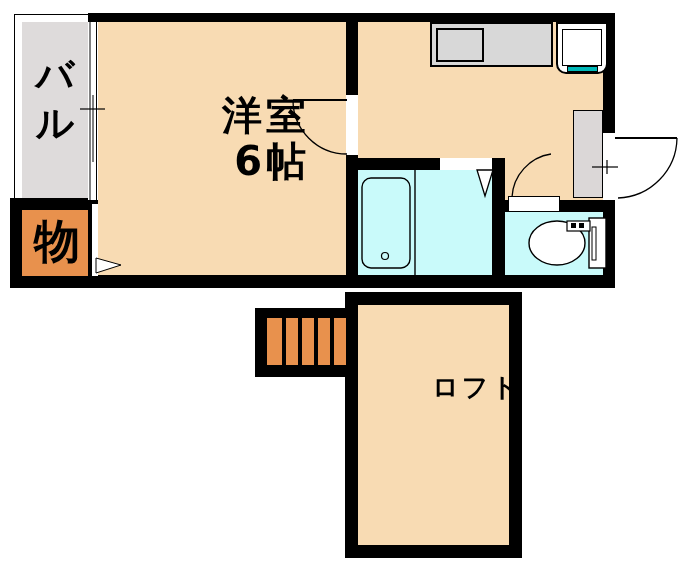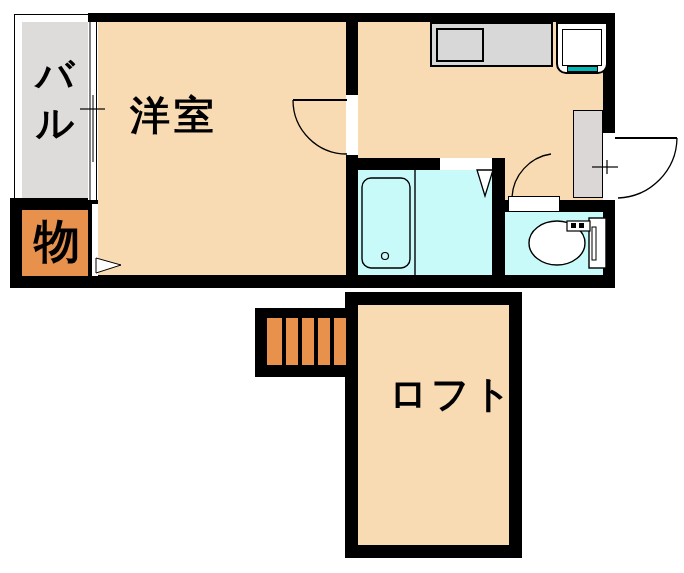--- a/index.html
+++ b/index.html
@@ -95,7 +95,7 @@
     <line x1="80" y1="109" x2="105" y2="109" stroke="#000" stroke-width="1.2"></line>
   </svg>
 
-  <div class="label" style="left:130px;top:92px;width:180px;text-align:left;font-size:40px;letter-spacing:4px;">
+  <div class="label" style="left:130px;top:92px;width:180px;text-align:right;font-size:40px;letter-spacing:4px;">
     <div>洋室</div>
   </div>
 

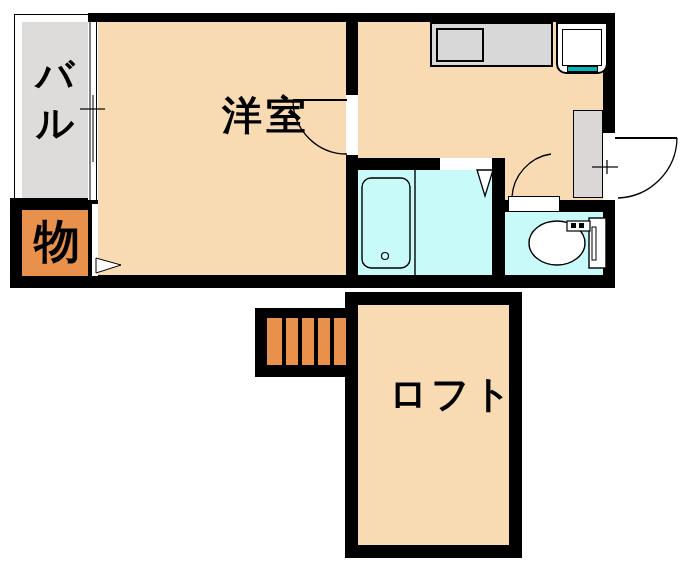--- a/index.html
+++ b/index.html
@@ -97,6 +97,7 @@
 
   <div class="label" style="left:130px;top:92px;width:180px;text-align:right;font-size:40px;letter-spacing:4px;">
     <div>洋室</div>
+    <div>6帖</div>
   </div>
 
   <div class="label" style="left:26px;top:52px;width:58px;text-align:center;font-size:38px;line-height:1.25;">

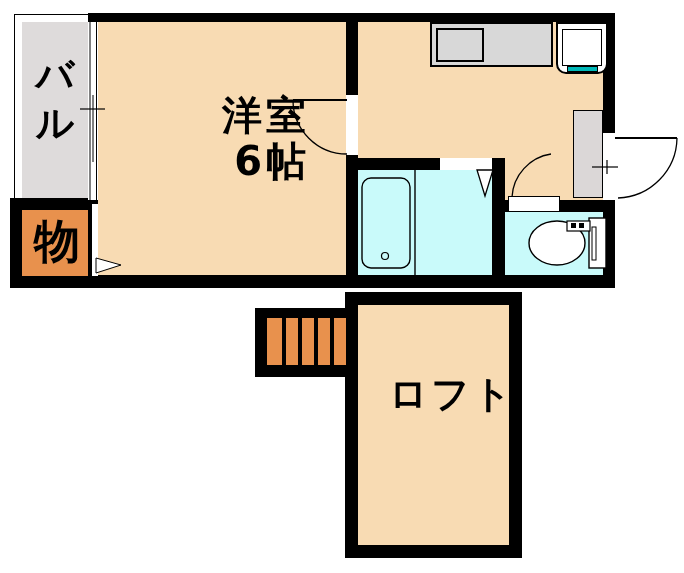--- a/index.html
+++ b/index.html
@@ -107,7 +107,7 @@
 
   <div class="label" style="left:27px;top:215px;width:60px;text-align:center;font-size:46px;">物</div>
 
-  <div class="label" style="left:389px;top:372px;width:150px;text-align:left;font-size:38px;letter-spacing:3px;line-height:1.2;">
+  <div class="label" style="left:371px;top:372px;width:150px;text-align:right;font-size:26px;letter-spacing:3px;line-height:1.2;">
     <div>ロフト</div>
   </div>
 

